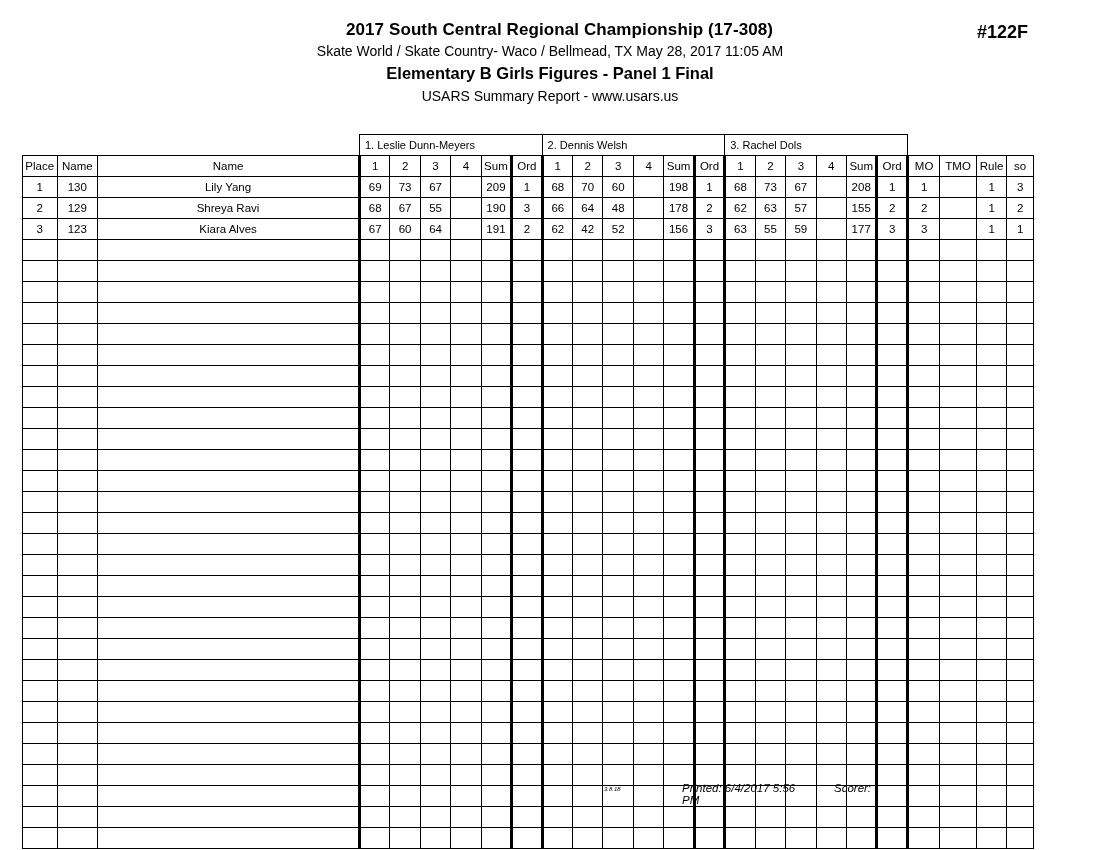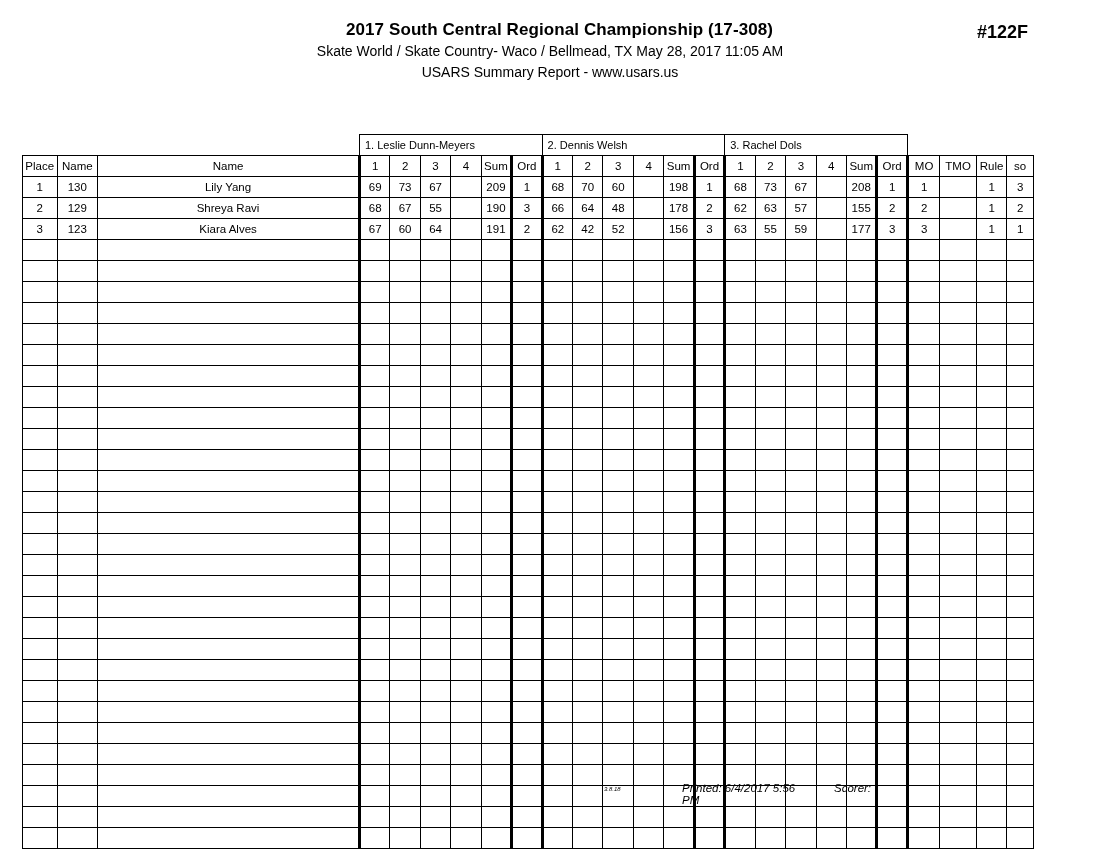--- a/index.html
+++ b/index.html
@@ -151,6 +151,7 @@
   <div class="title-block">
     <div class="title-main">2017 South Central Regional Championship (17-308)</div>
     <div class="title-venue">Skate World / Skate Country- Waco / Bellmead, TX  May 28, 2017  11:05 AM</div>
+    <div class="title-event">Elementary B Girls Figures - Panel 1 Final</div>
     <div class="title-report">USARS Summary Report - www.usars.us</div>
   </div>
 

